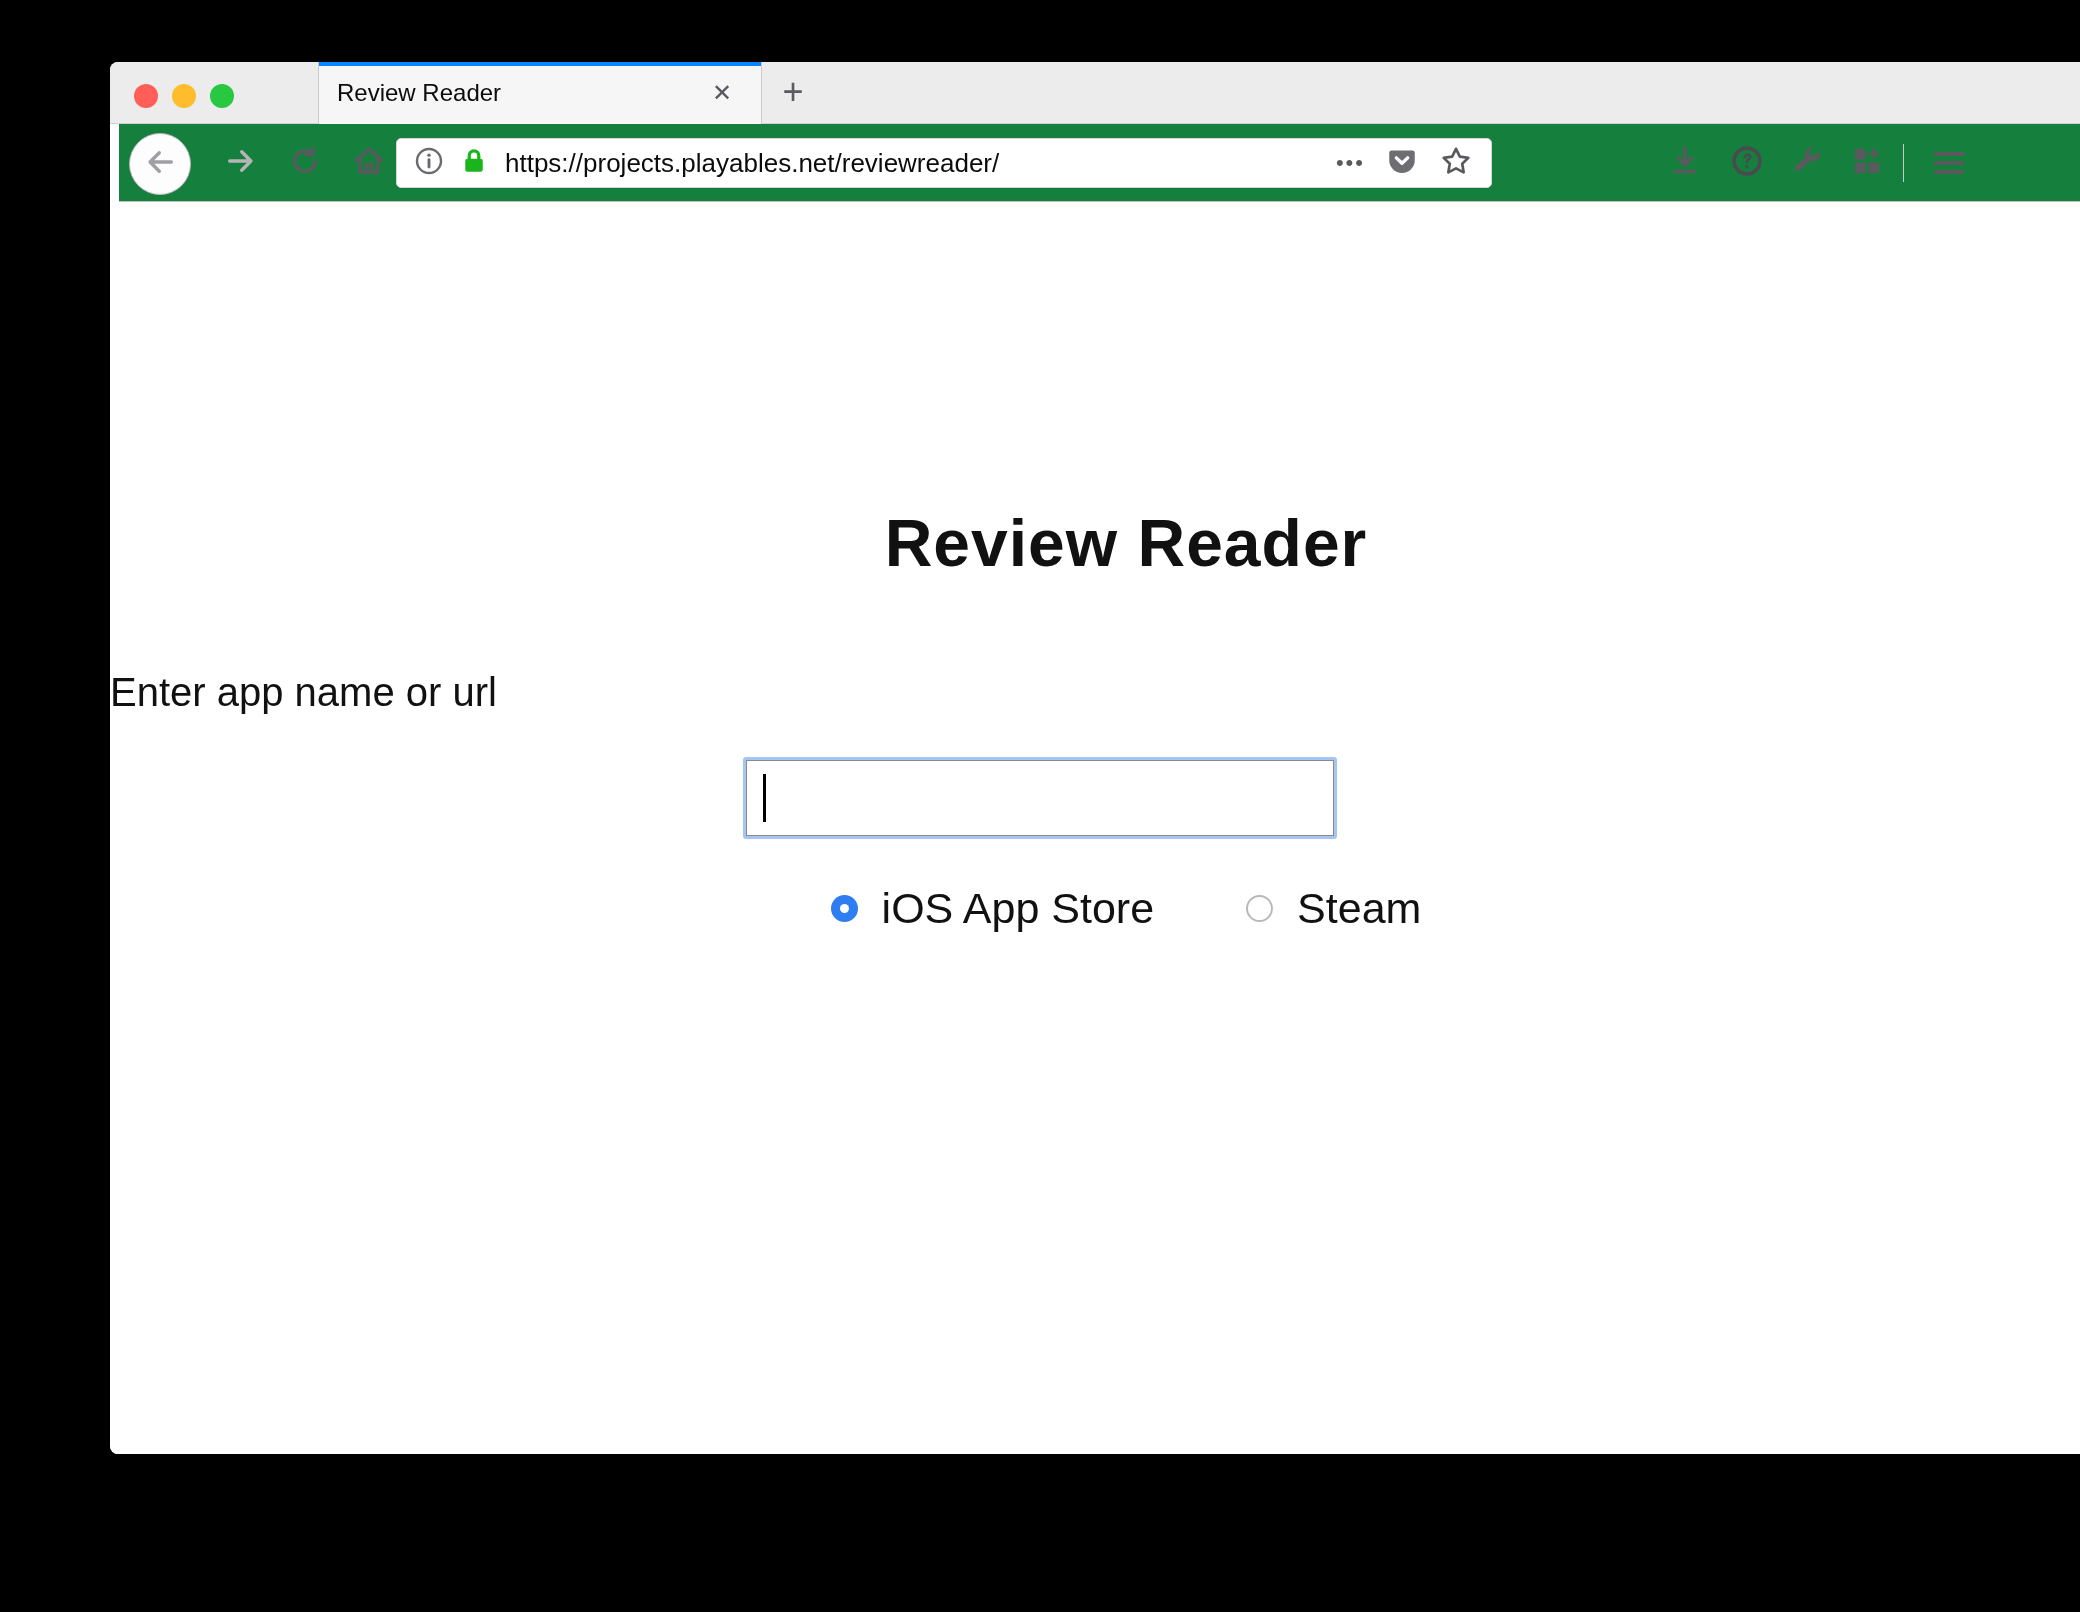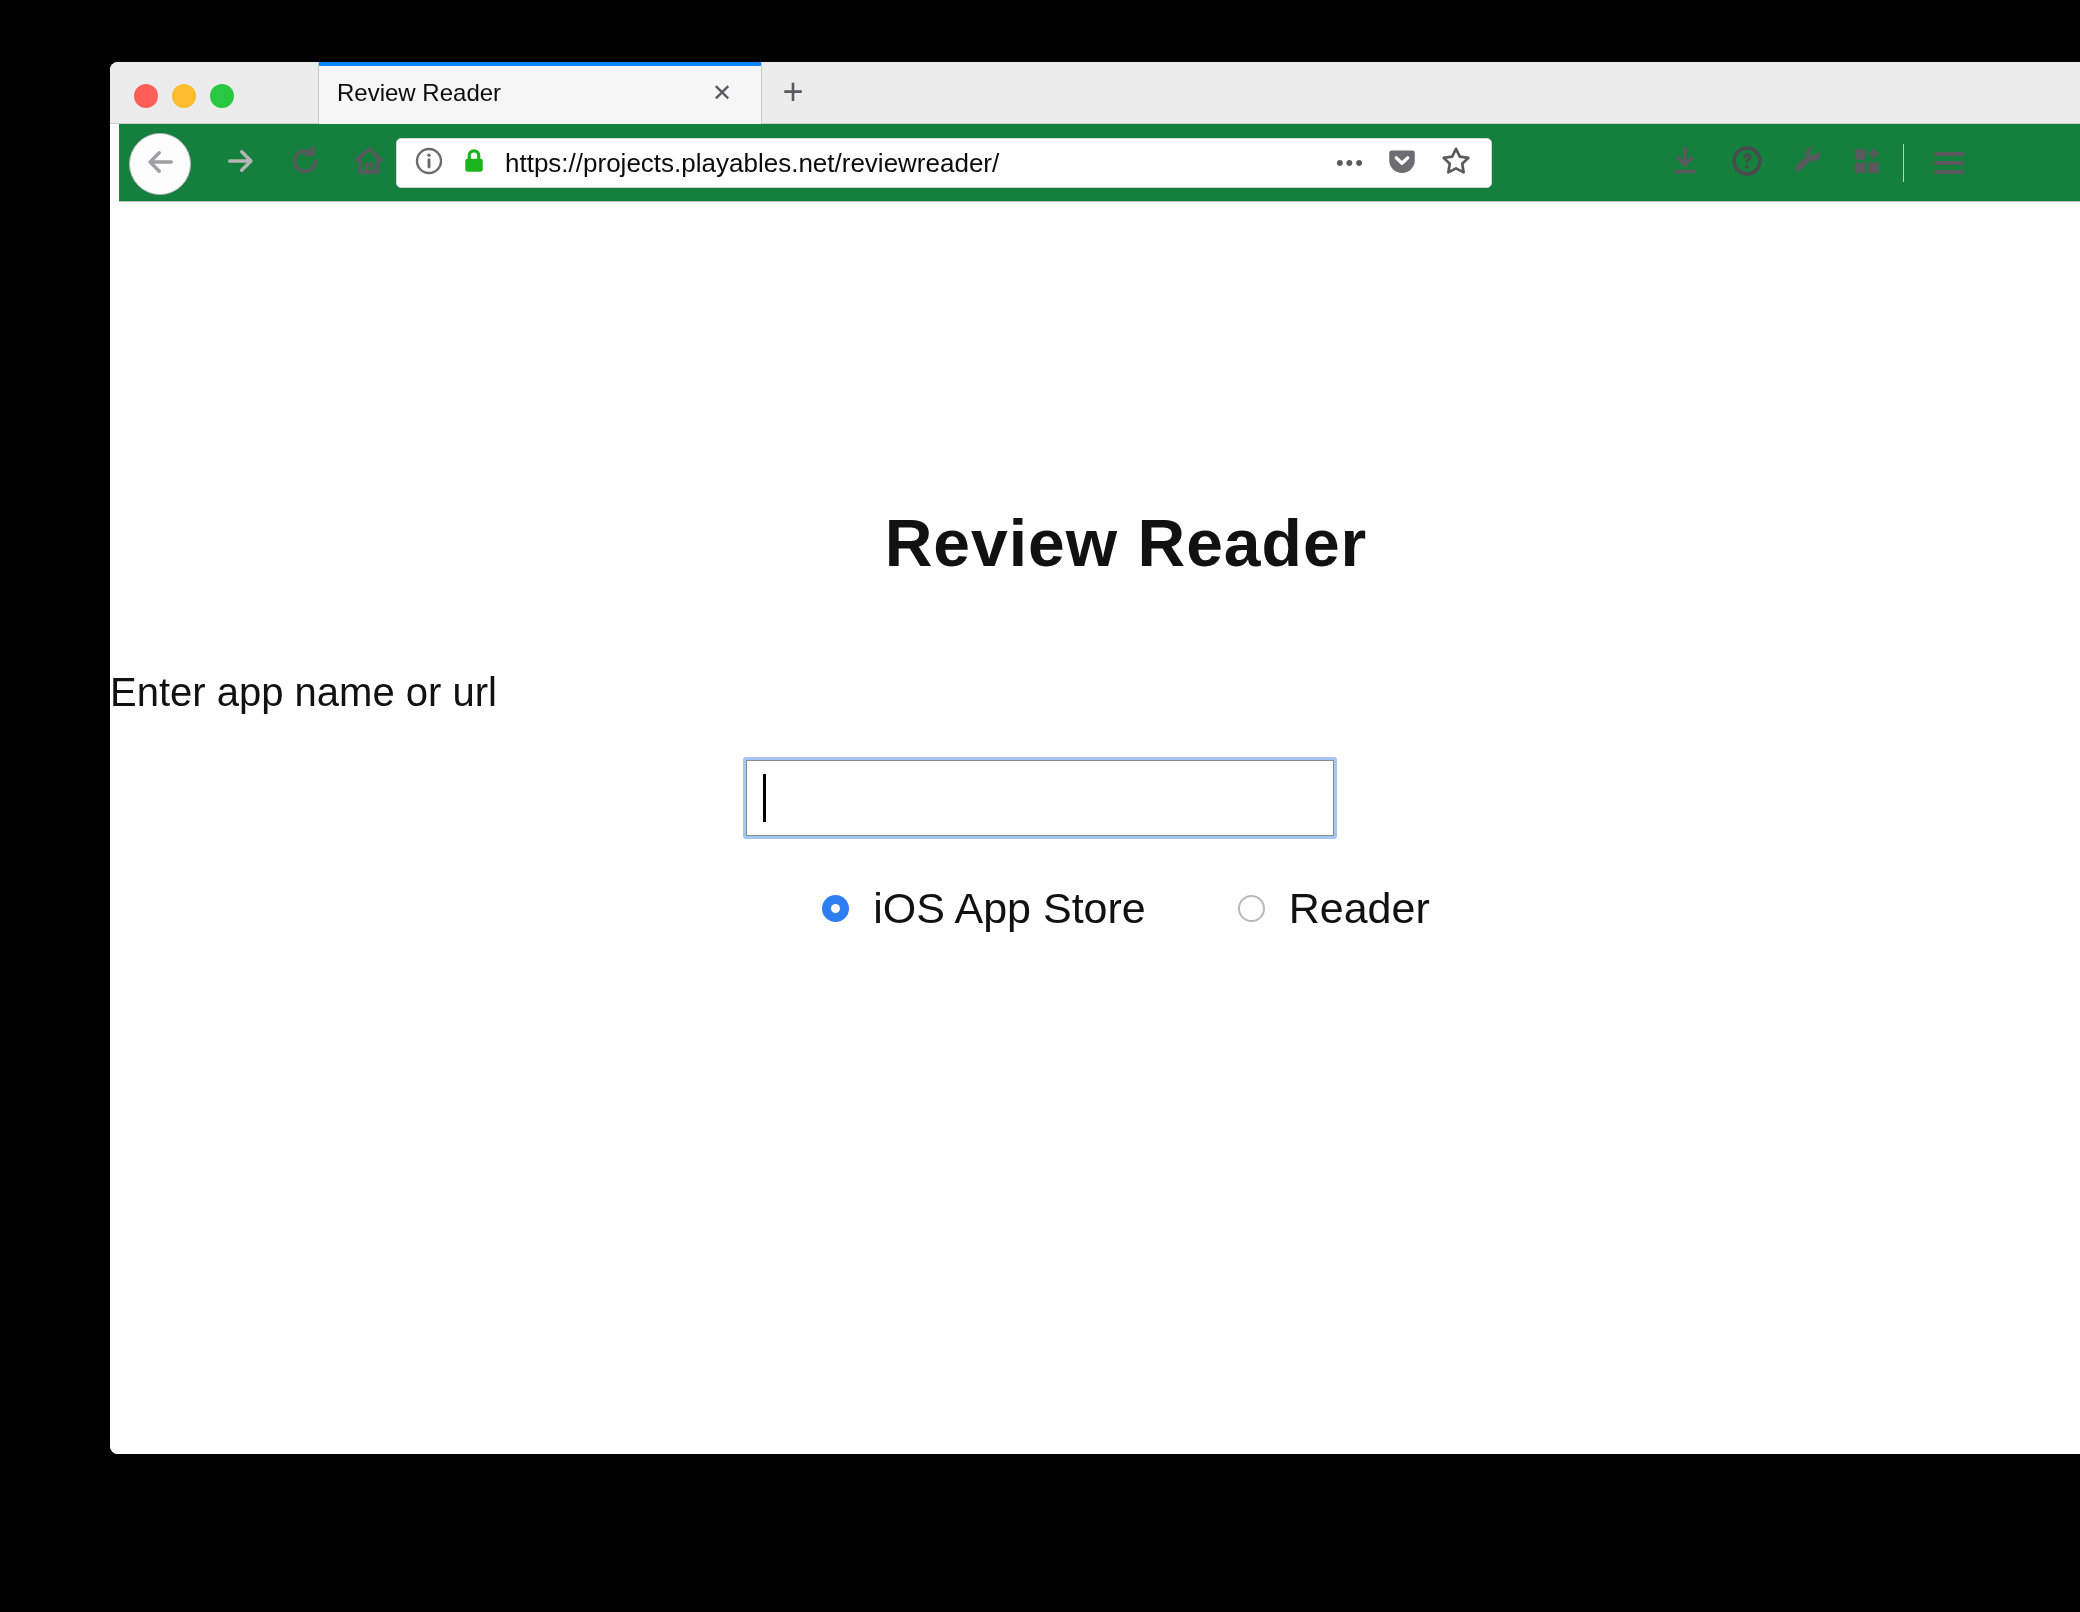--- a/index.html
+++ b/index.html
@@ -217,7 +217,7 @@
       </div>
       <div class="choice">
         <div class="radio"></div>
-        <div class="choice-label">Reader</div>
+        <div class="choice-label">Steam</div>
       </div>
     </div>
 

